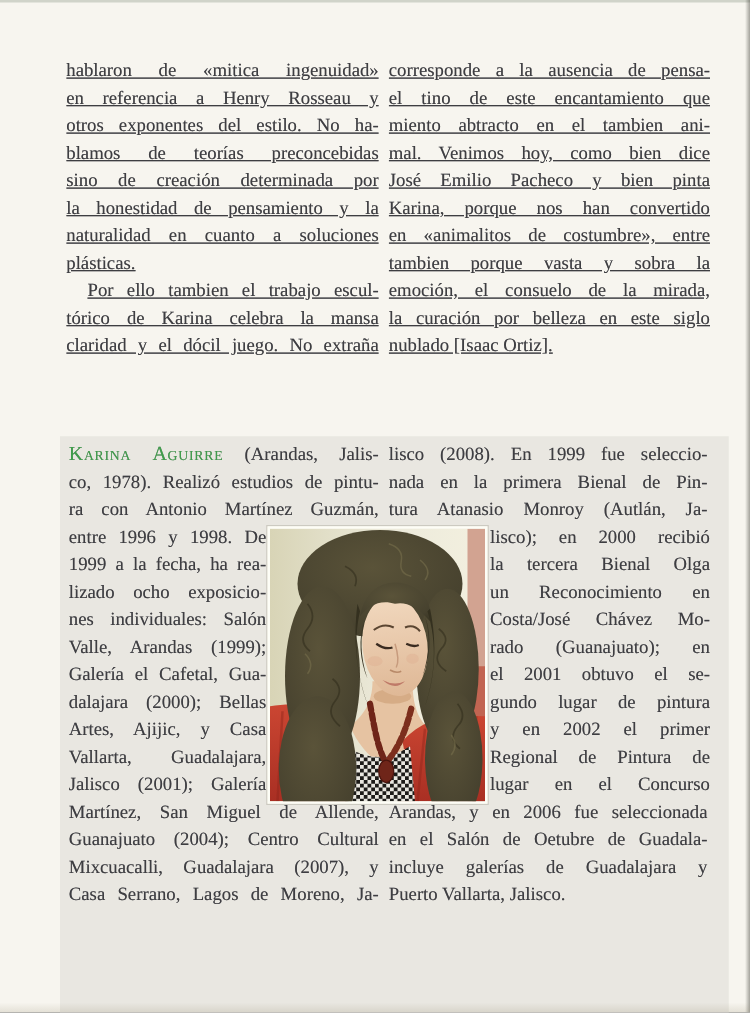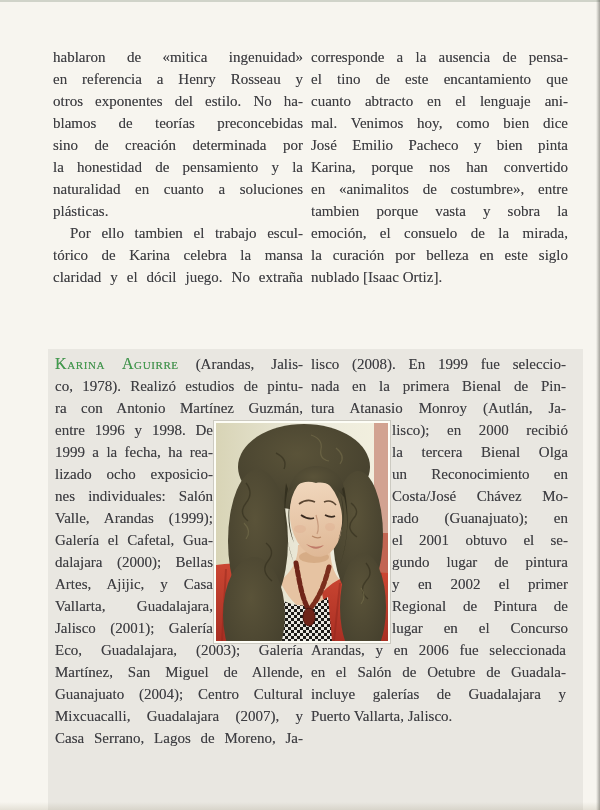--- a/index.html
+++ b/index.html
@@ -16,7 +16,7 @@
   .edge-bottom{position:absolute;left:0;bottom:0;width:100%;height:8px;
     background:linear-gradient(to bottom,rgba(0,0,0,0),rgba(140,130,100,.18));}
 
-  .col{position:absolute;}
+  .col{position:absolute;text-decoration:underline;}
   .ln{
     height:22px;line-height:22px;overflow:hidden;
     font-size:15px;text-align:left;

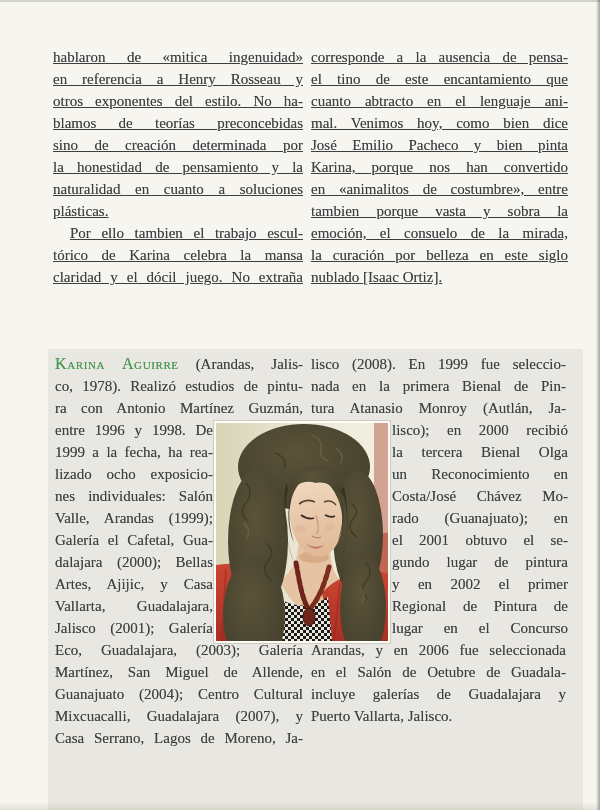--- a/index.html
+++ b/index.html
@@ -75,7 +75,7 @@
   <div class="col essay-right">
       <div class="ln j">corresponde a la ausencia de pensa-</div>
       <div class="ln j">el tino de este encantamiento que</div>
-      <div class="ln j">cuanto abtracto en el lenguaje ani-</div>
+      <div class="ln j">miento abtracto en el tambien ani-</div>
       <div class="ln j">mal. Venimos hoy, como bien dice</div>
       <div class="ln j">José Emilio Pacheco y bien pinta</div>
       <div class="ln j">Karina, porque nos han convertido</div>

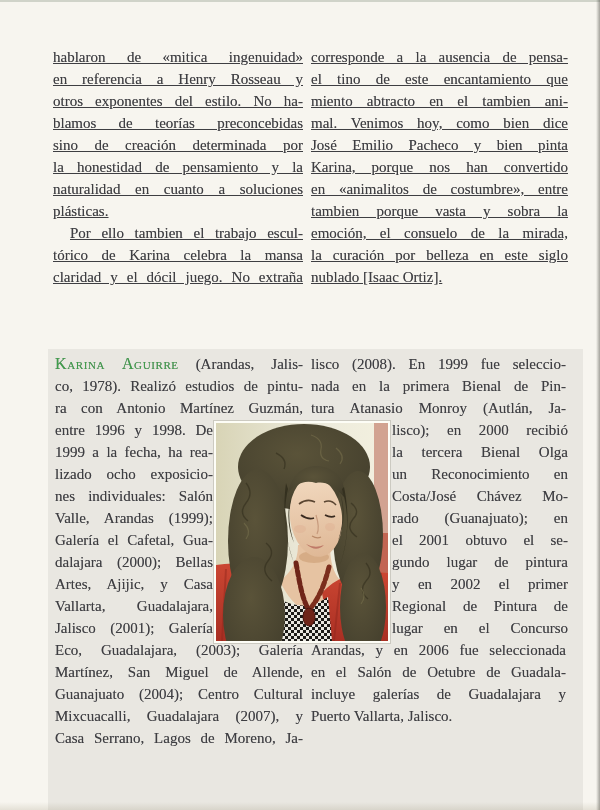--- a/index.html
+++ b/index.html
@@ -101,7 +101,6 @@
         <div class="ln j n">Artes, Ajijic, y Casa</div>
         <div class="ln j n">Vallarta, Guadalajara,</div>
         <div class="ln j n">Jalisco (2001); Galería</div>
-        <div class="ln j">Eco, Guadalajara, (2003); Galería</div>
         <div class="ln j">Martínez, San Miguel de Allende,</div>
         <div class="ln j">Guanajuato (2004); Centro Cultural</div>
         <div class="ln j">Mixcuacalli, Guadalajara (2007), y</div>

